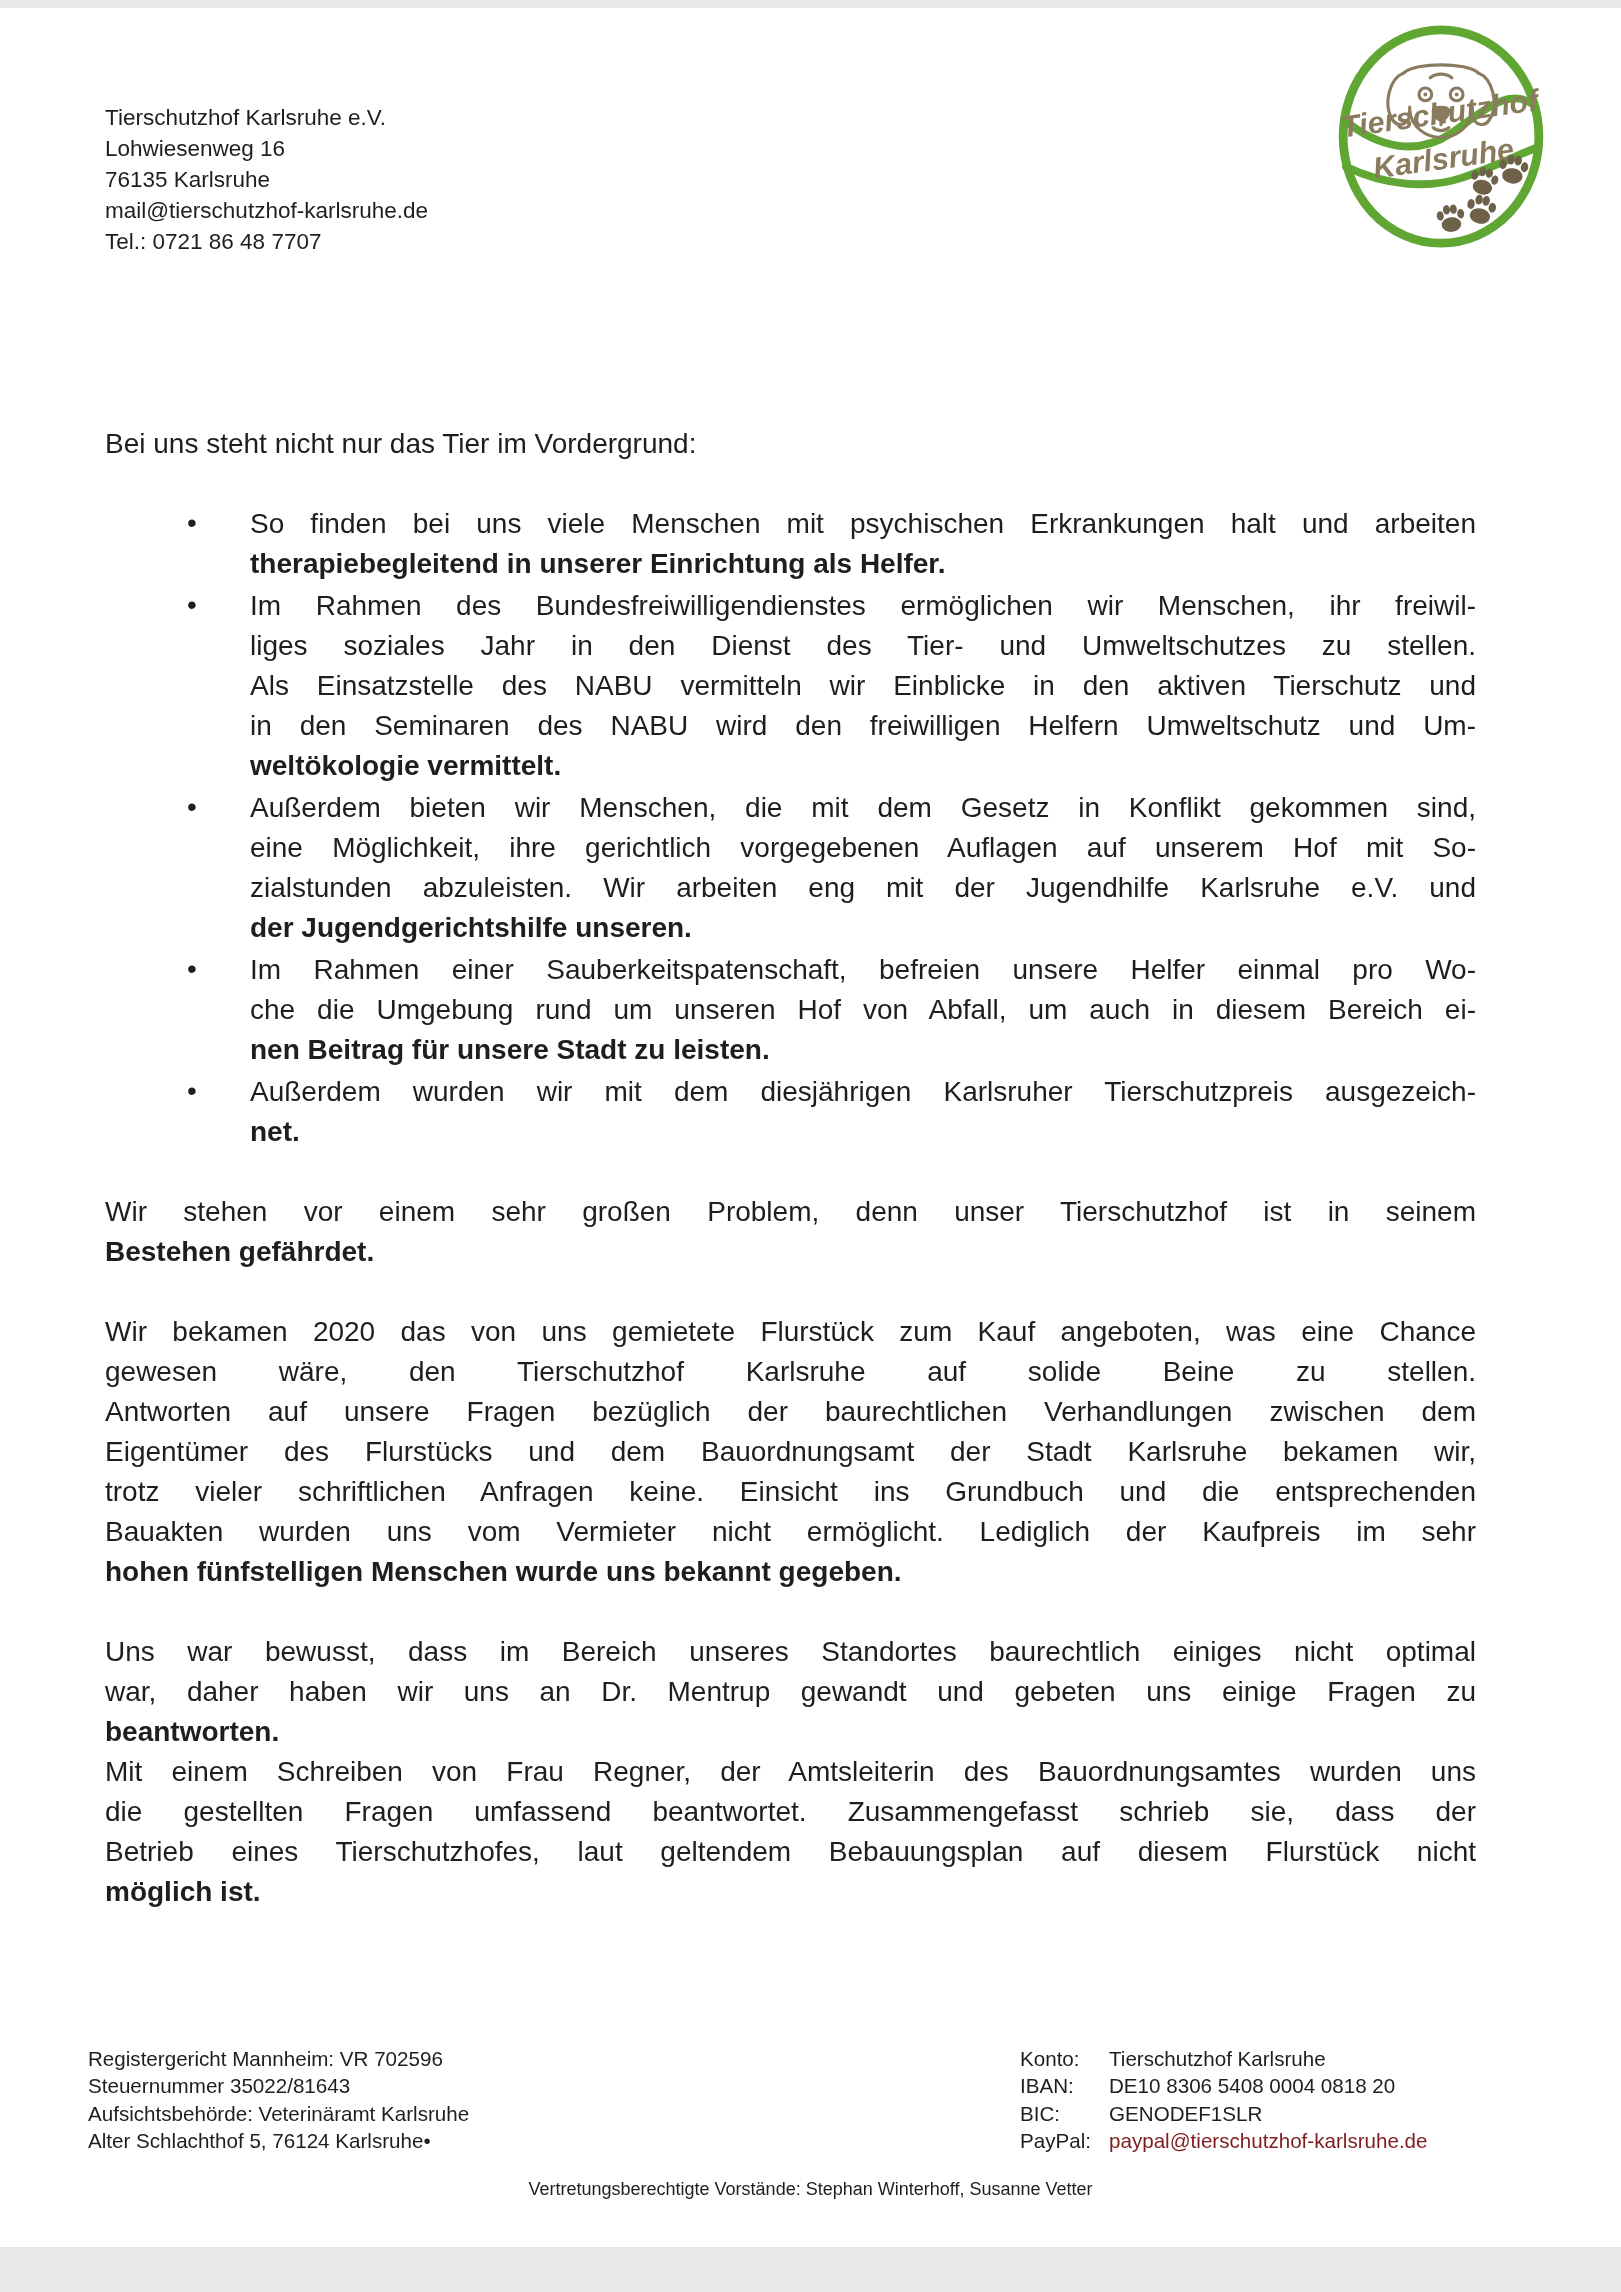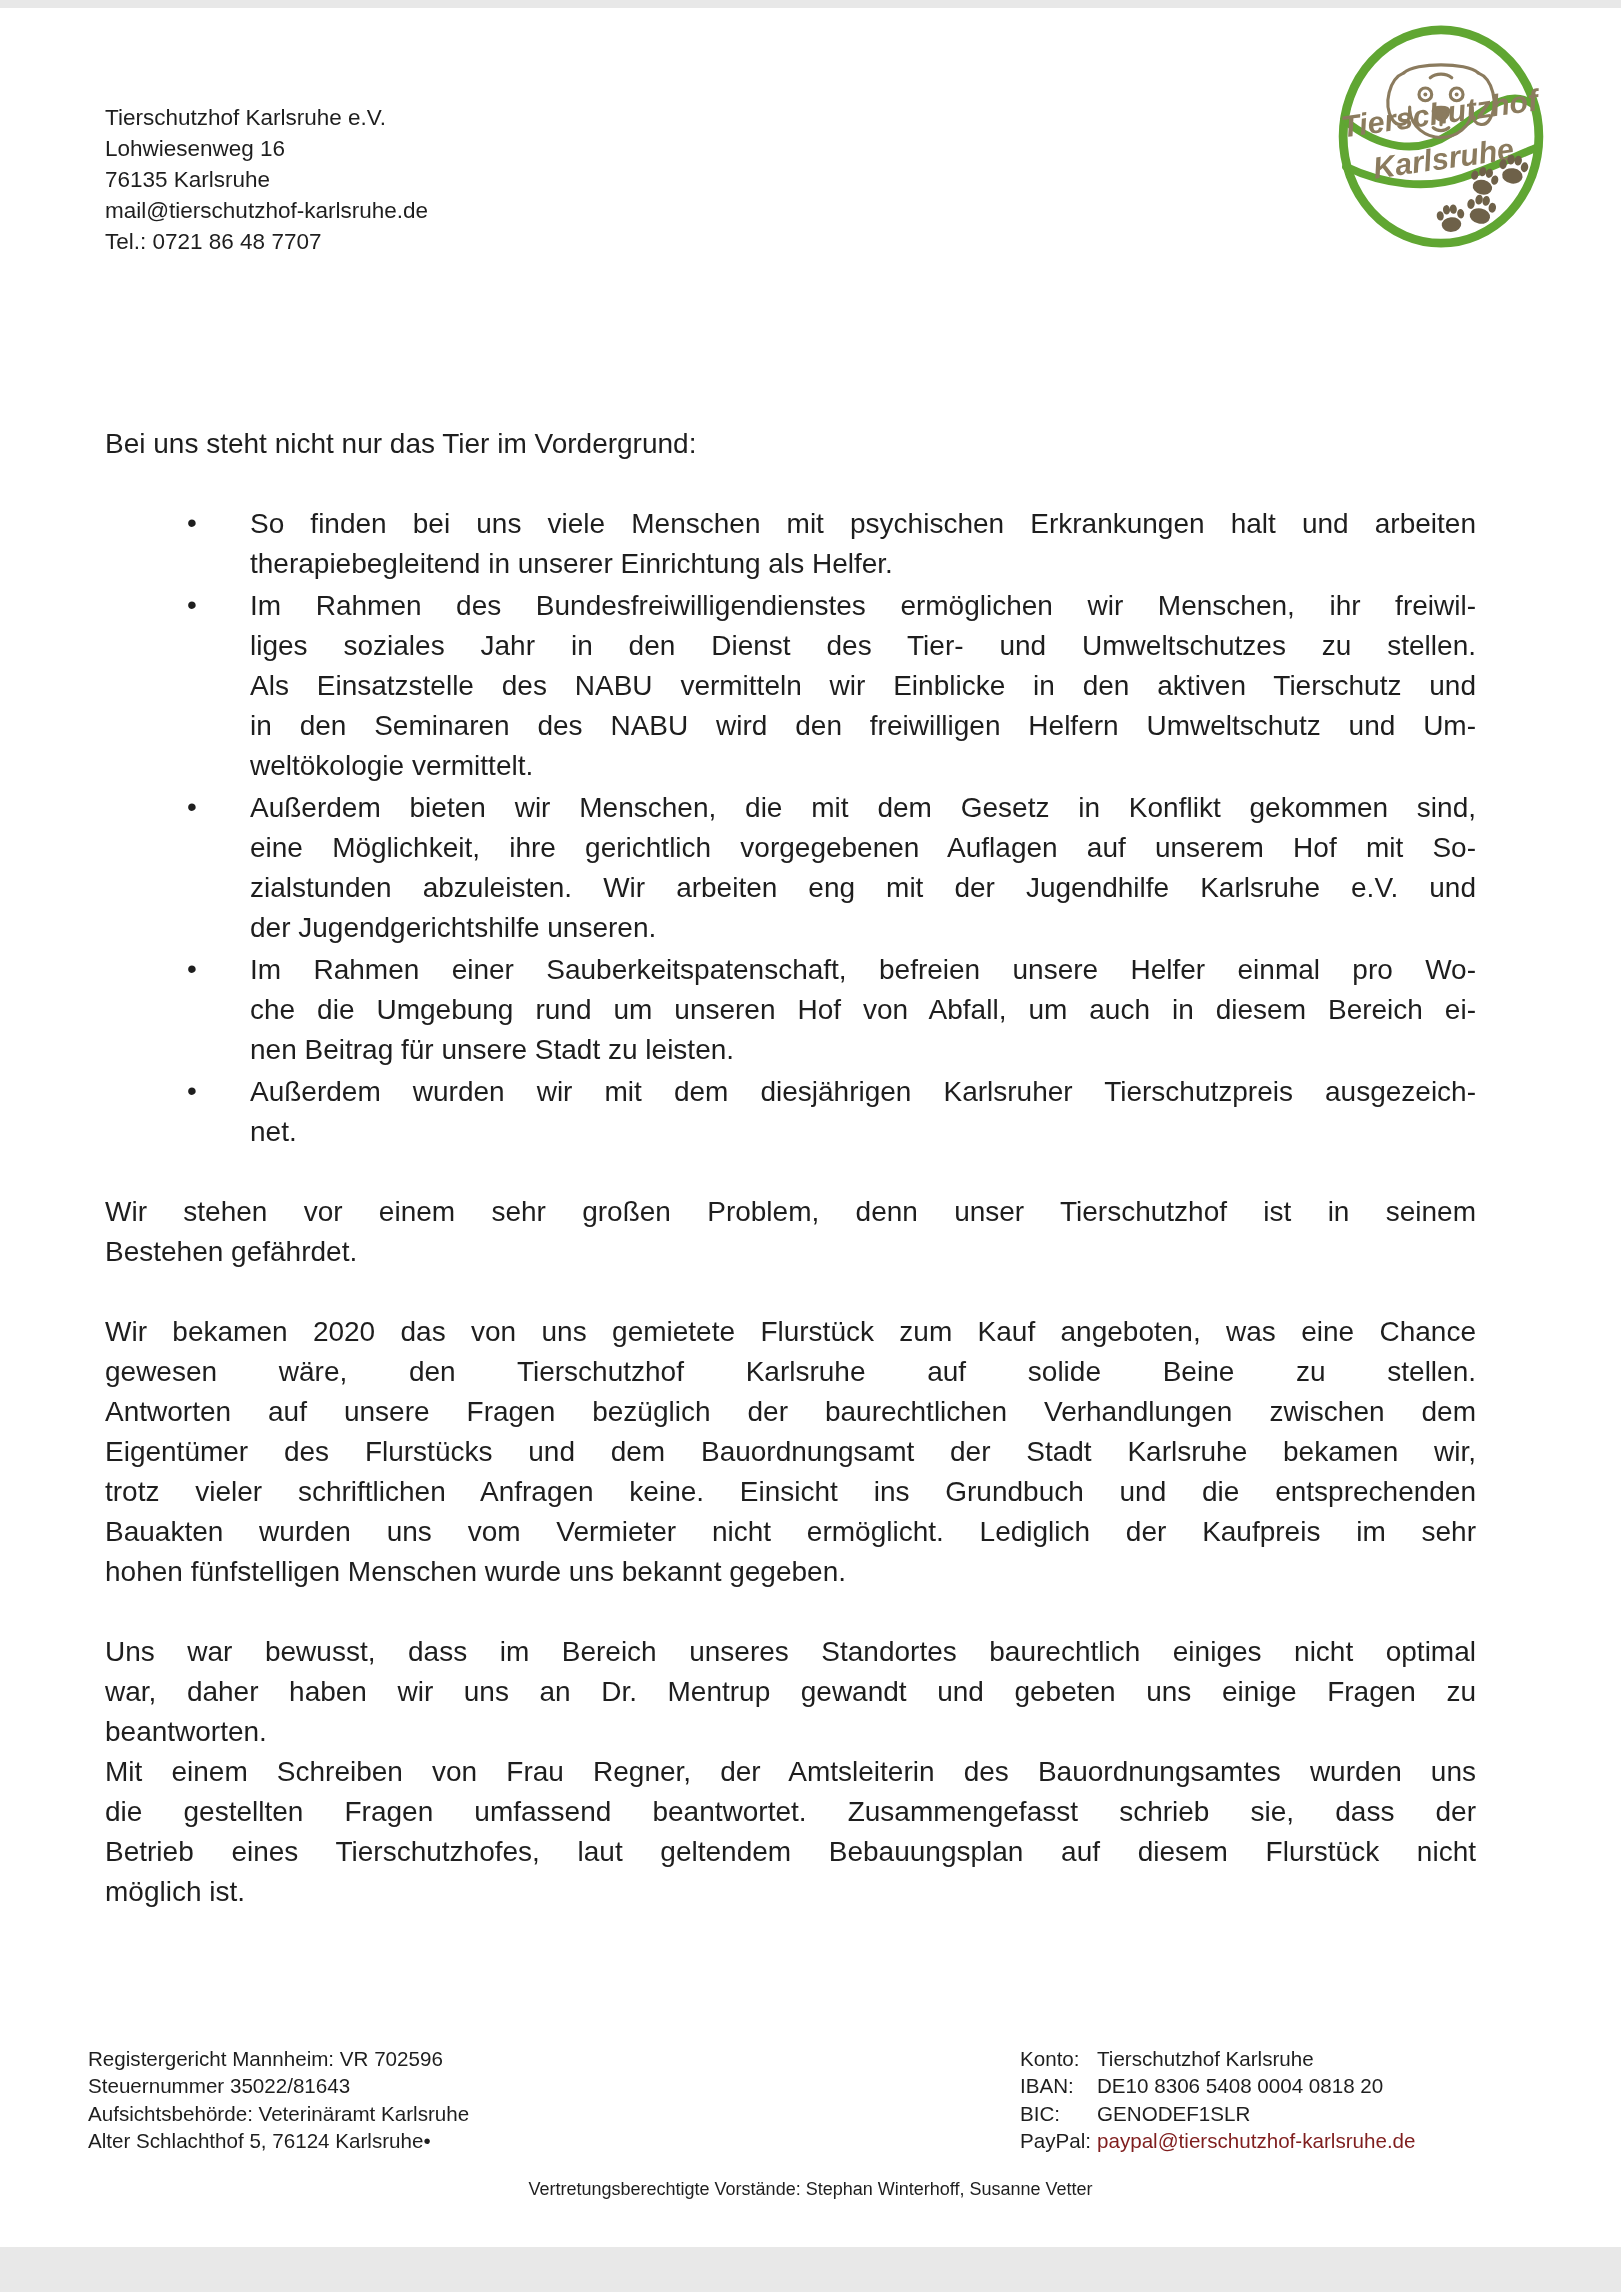--- a/index.html
+++ b/index.html
@@ -28,7 +28,7 @@
   .bullet-item { position:relative; padding-left:145px; margin-bottom:2px; }
   .bullet-marker { position:absolute; left:82px; top:-1px; }
   .line { text-align:justify; text-align-last:justify; }
-  .line.last { text-align:center; text-align-last:left; }
+  .line.last { text-align:center; text-align-last:left;font-weight:bold; }
   .paragraph { margin-top:0; }
   .paragraph.gap { margin-top:40px; }
   

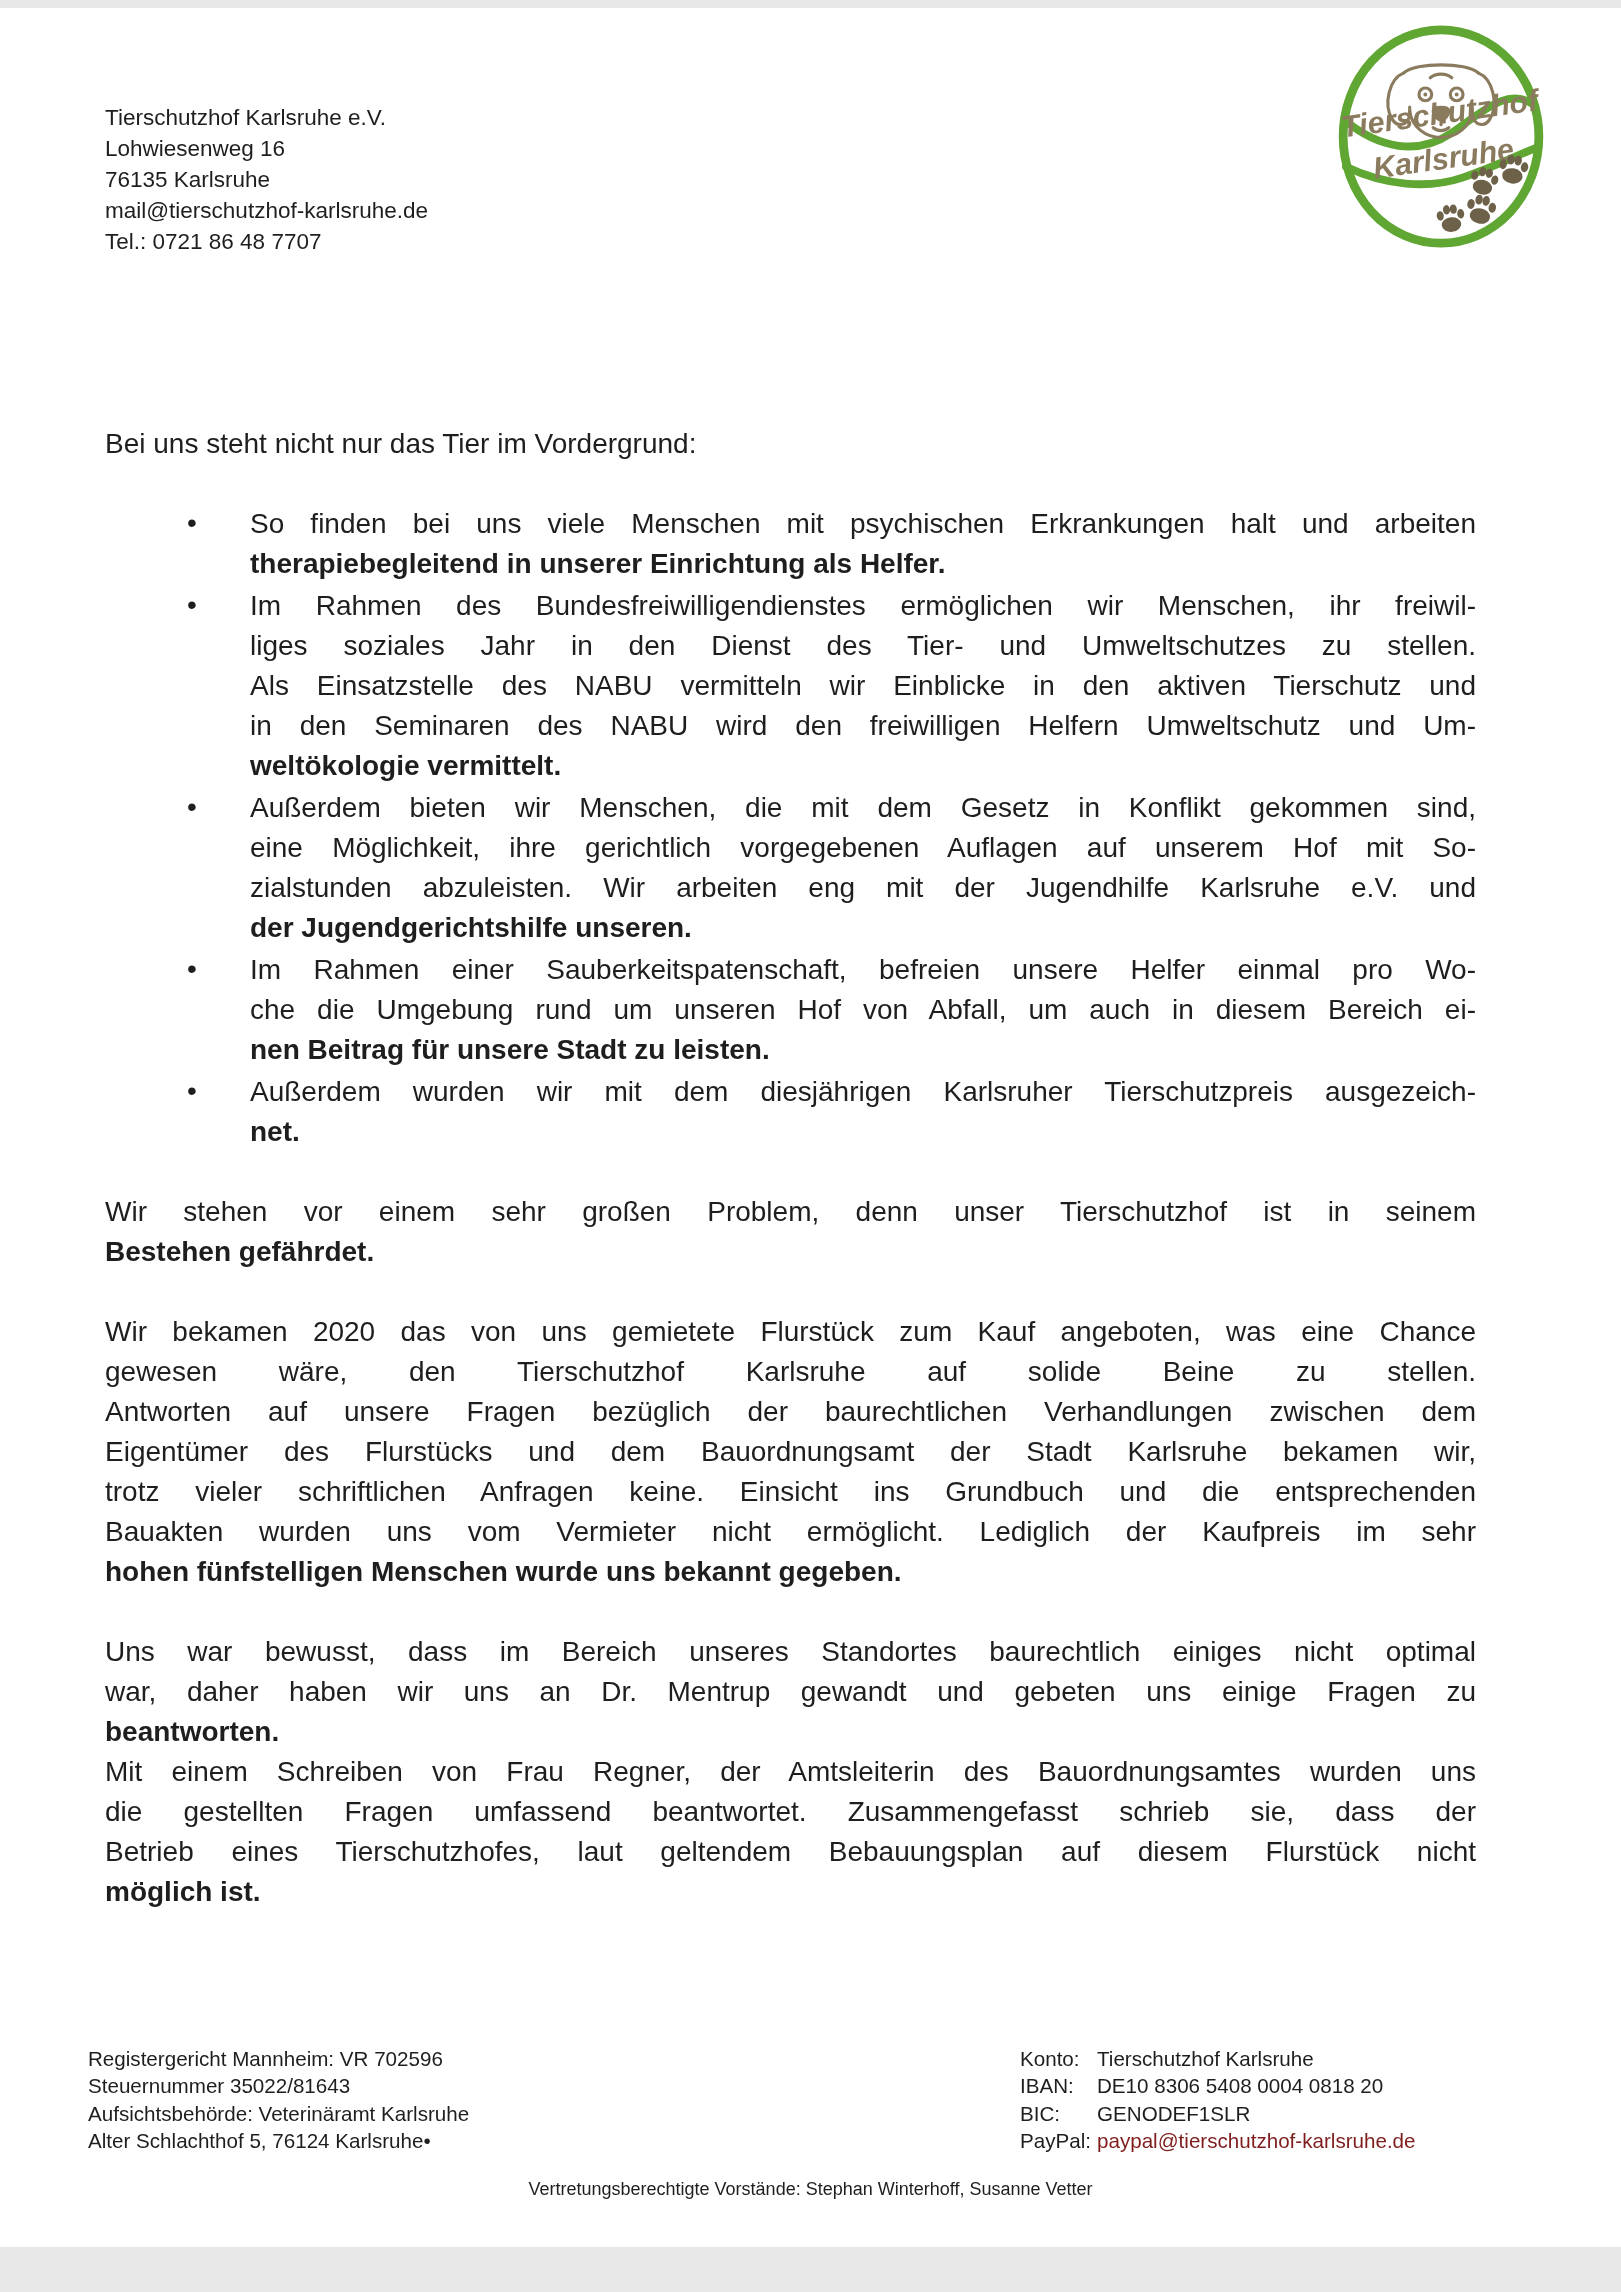--- a/index.html
+++ b/index.html
@@ -39,7 +39,7 @@
   .footer-bank {
     position:absolute; left:1020px; top:2037px;
     font-size:20.6px; line-height:27.4px;
-    display:grid; grid-template-columns:73px auto; column-gap:4px;
+    display:grid; grid-template-columns:73px auto; column-gap:16px;
   }
   .footer-board {
     position:absolute; left:0; top:2168px; width:100%;

